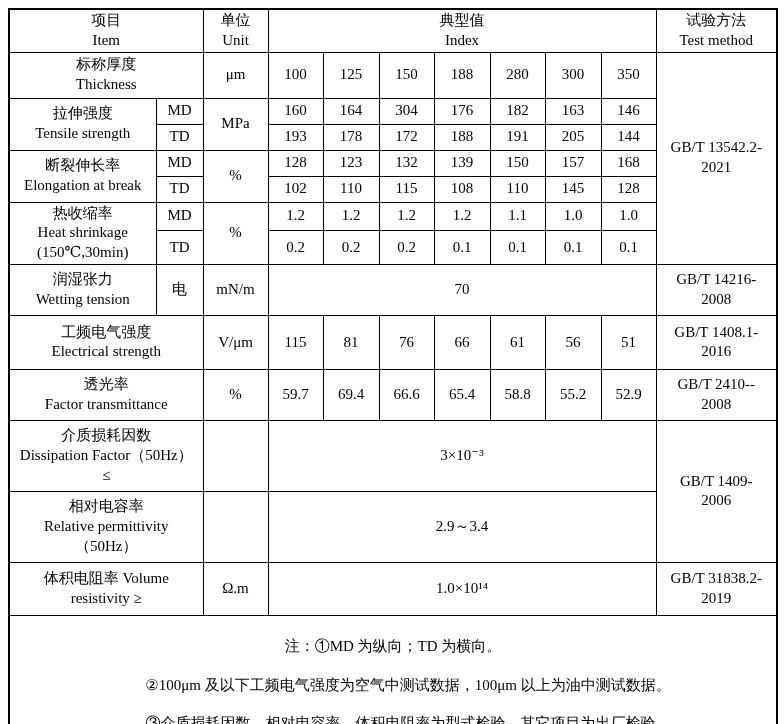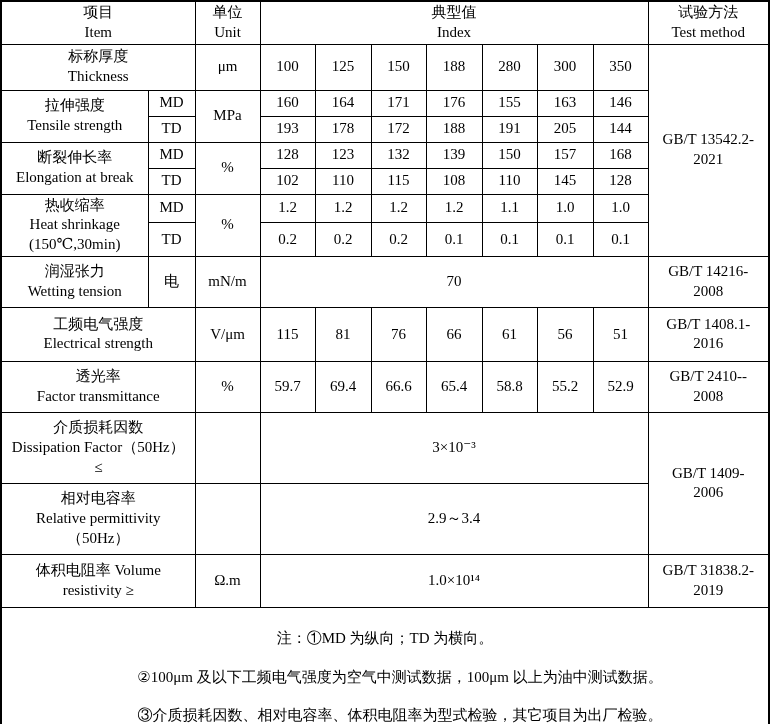--- a/index.html
+++ b/index.html
@@ -15,6 +15,7 @@
     width: 784px;
     height: 724px;
     background: #ffffff;
+    padding: 8px;
   }
   table.spec {
     border-collapse: collapse;

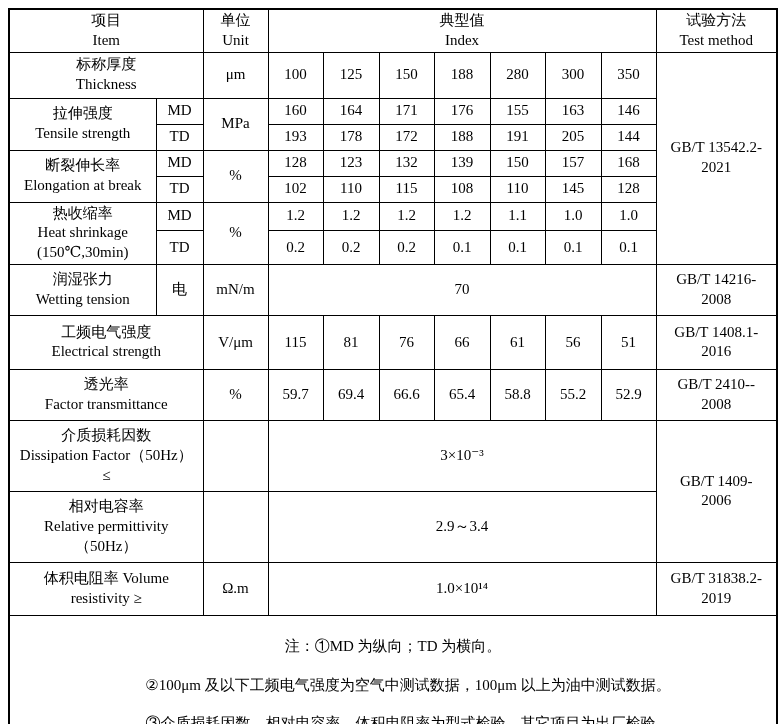--- a/index.html
+++ b/index.html
@@ -108,7 +108,7 @@
       <td rowspan="2">MPa</td>
       <td>160</td>
       <td>164</td>
-      <td>171</td>
+      <td>304</td>
       <td>176</td>
       <td>155</td>
       <td>163</td>

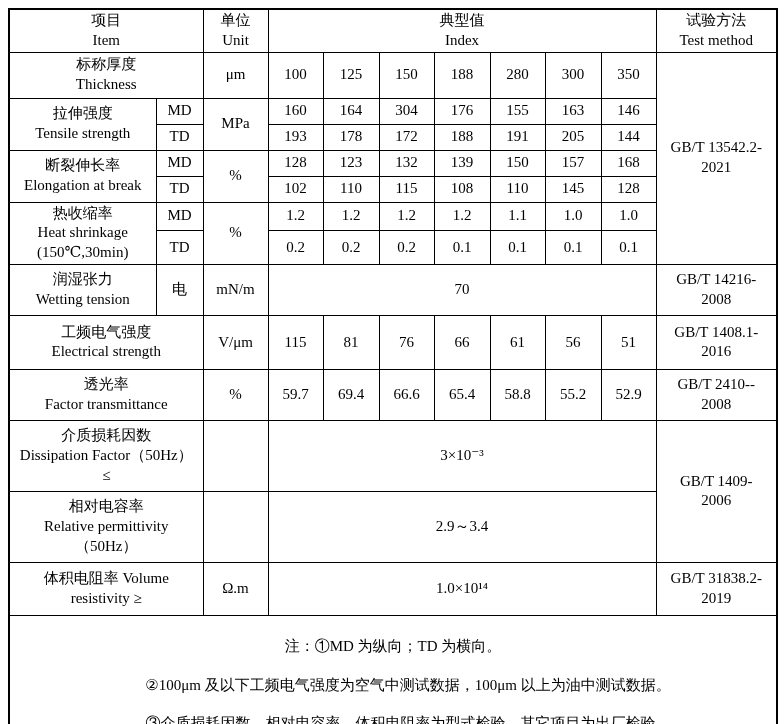--- a/index.html
+++ b/index.html
@@ -110,7 +110,7 @@
       <td>164</td>
       <td>304</td>
       <td>176</td>
-      <td>155</td>
+      <td>182</td>
       <td>163</td>
       <td>146</td>
     </tr>

